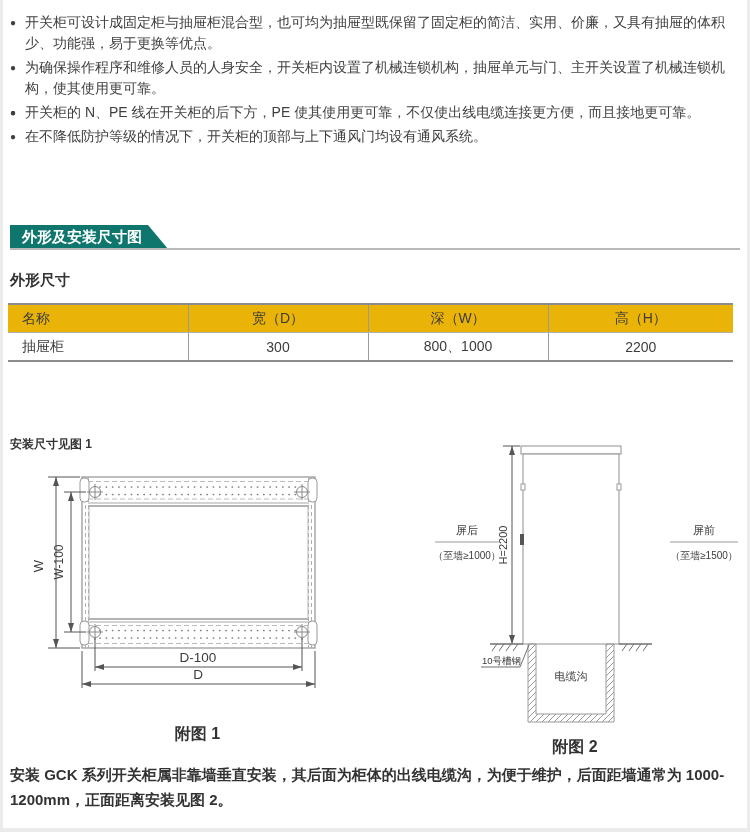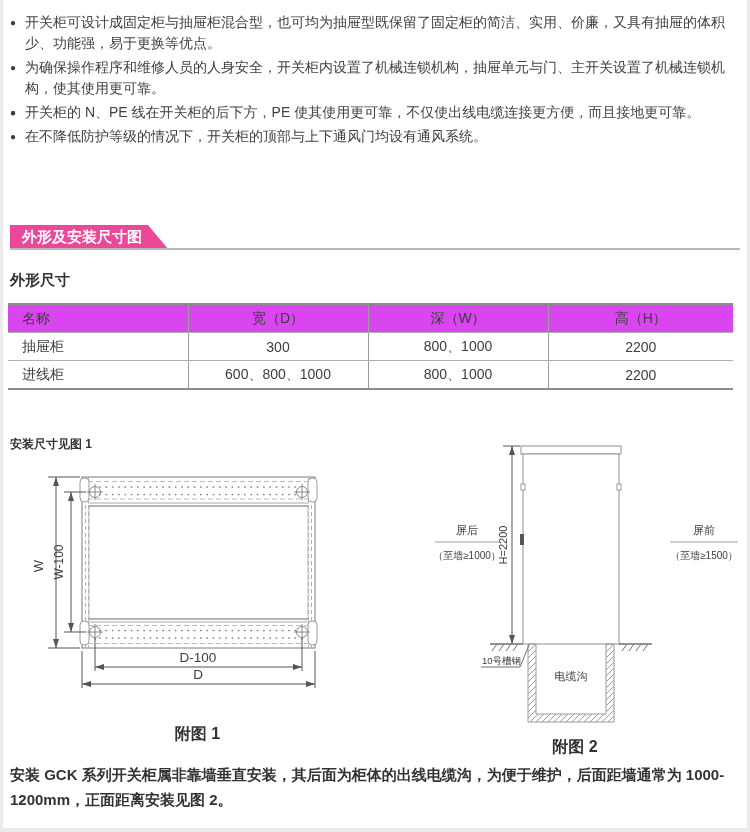--- a/index.html
+++ b/index.html
@@ -21,7 +21,7 @@
   
   .banner{
     position:absolute;left:10px;top:225px;height:24px;width:160px;
-    background:#ec4899;color:#ffffff;font-size:15px;font-weight:bold;
+    background:#0f766e;color:#ffffff;font-size:15px;font-weight:bold;
     line-height:24px;padding-left:12px;box-sizing:border-box;
     clip-path:polygon(0 0,138px 0,158px 24px,0 24px);
   }

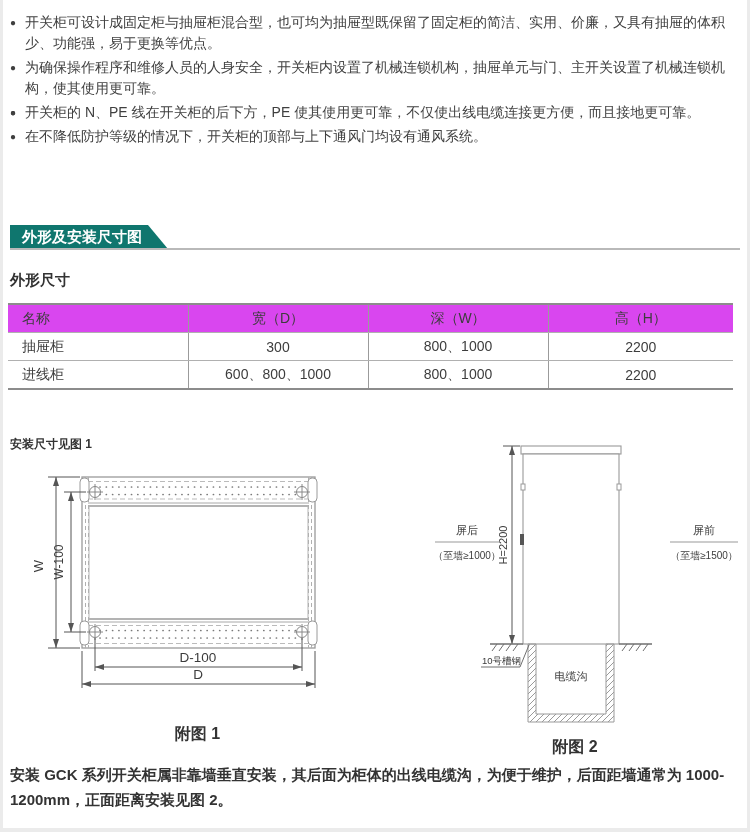--- a/index.html
+++ b/index.html
@@ -33,7 +33,7 @@
   .dim-table{position:absolute;left:8px;top:303px;width:725px;border-collapse:collapse;table-layout:fixed;
     border-top:2px solid #8c8c8c;border-bottom:2px solid #8c8c8c;font-size:14px;color:#3d3d3d;}
   .dim-table th,.dim-table td{height:27px;padding:0;font-weight:normal;border-bottom:1px solid #b0b0b0;}
-  .dim-table th{background:#d946ef;}
+  .dim-table th{background:#eab308;}
   .dim-table th:not(:first-child),.dim-table td:not(:first-child){border-left:1px solid #9b9b9b;text-align:center;}
   .dim-table th:first-child,.dim-table td:first-child{text-align:left;padding-left:14px;}
   .dim-table tr:last-child td{border-bottom:none;}

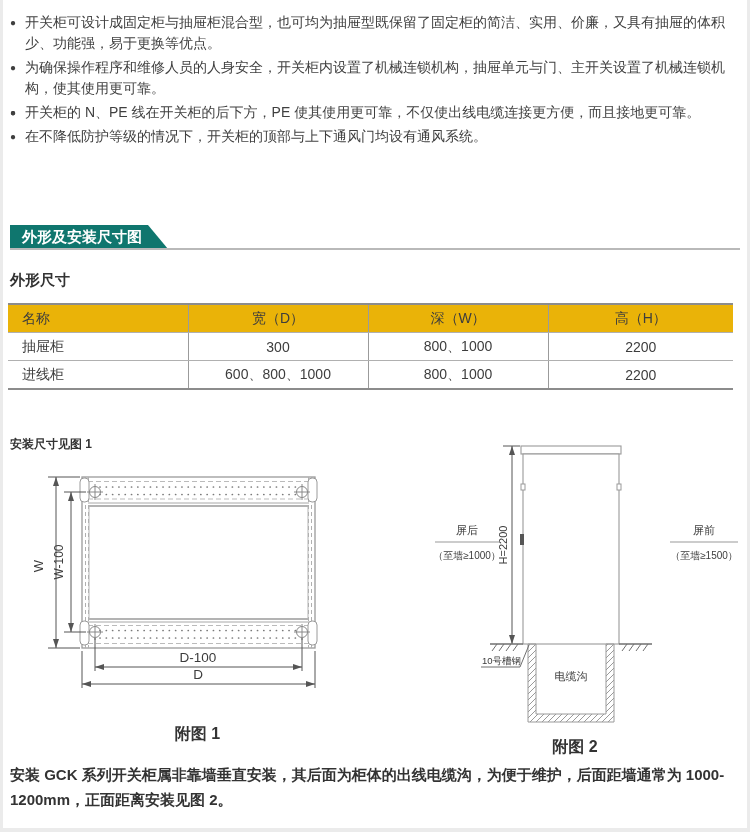--- a/index.html
+++ b/index.html
@@ -107,12 +107,6 @@
       <td>800、1000</td>
       <td>2200</td>
     </tr>
-    <tr>
-      <td>进线柜</td>
-      <td>600、800、1000</td>
-      <td>800、1000</td>
-      <td>2200</td>
-    </tr>
   </tbody>
 </table>
 

